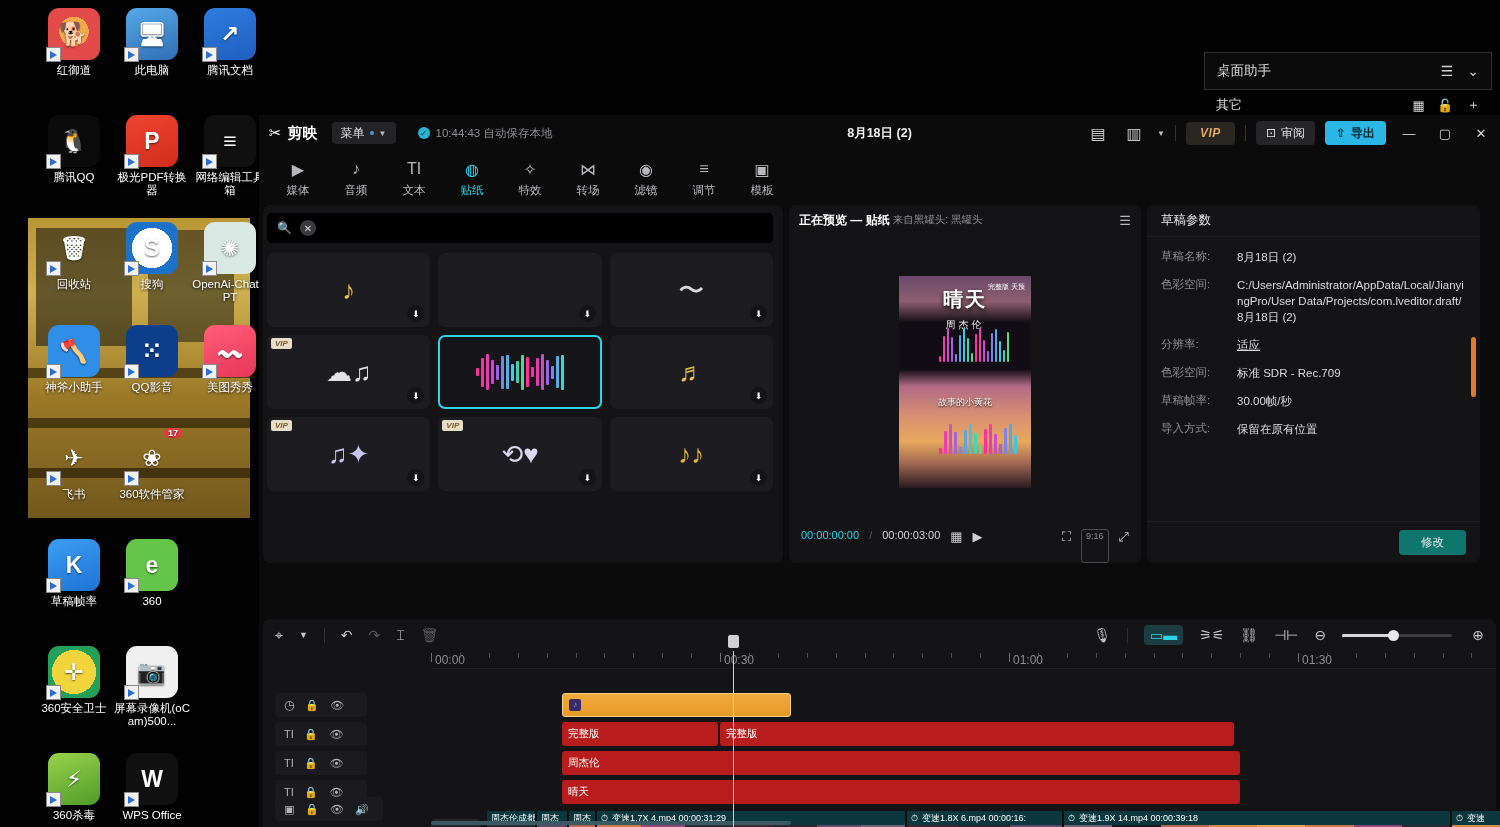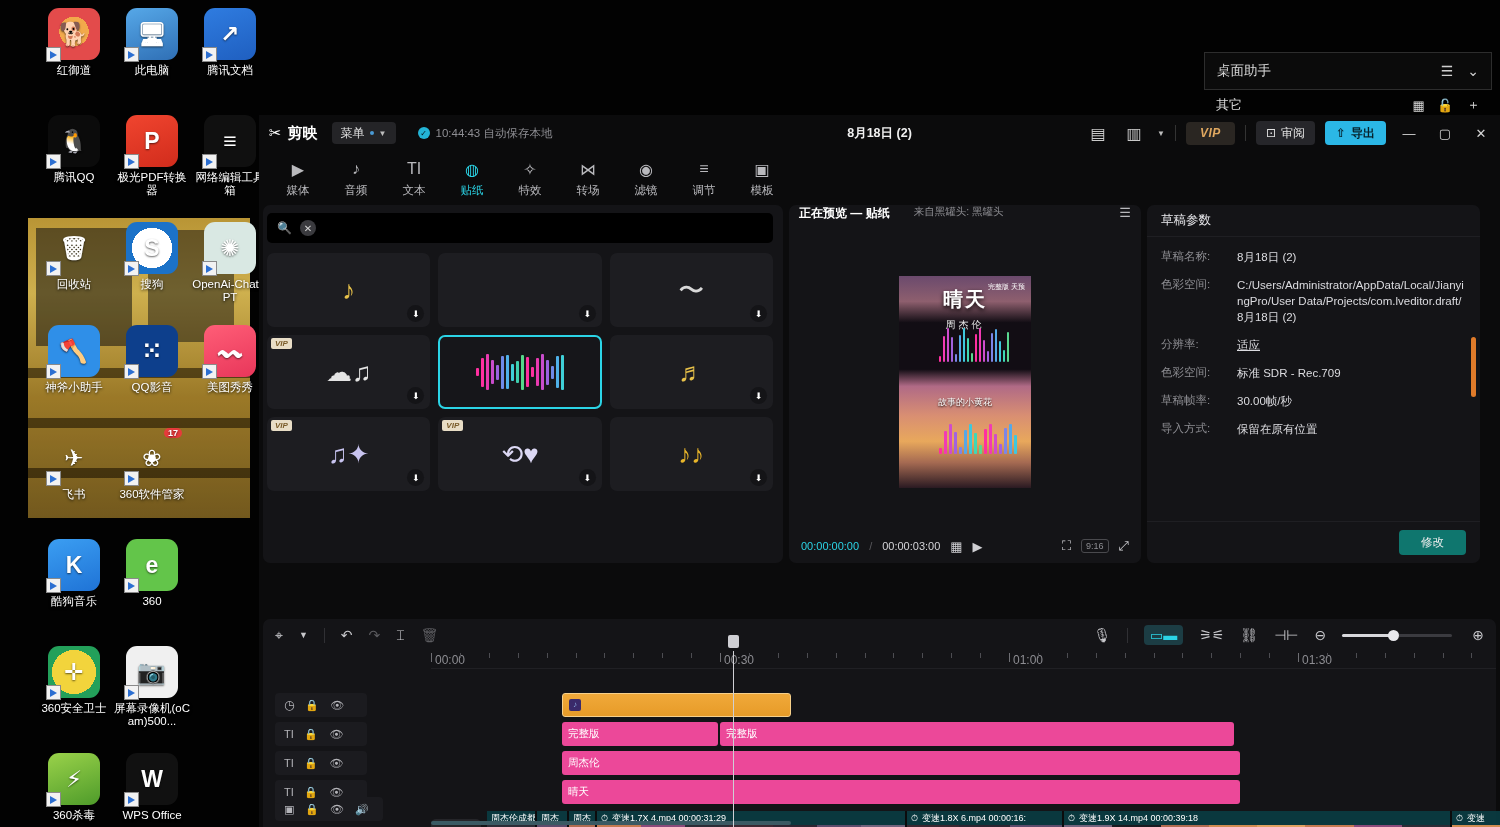--- a/index.html
+++ b/index.html
@@ -95,7 +95,7 @@
 
   
   #preview { width:352px; background:#141417; border-radius:7px; display:flex; flex-direction:column; }
-  .pv-head { height:30px; display:flex; align-items:flex-start; padding:0 10px; gap:24px; }
+  .pv-head { height:30px; display:flex; align-items:center; padding:0 10px; gap:3px; }
   .pv-head .a { font-size:12px; color:#fff; font-weight:bold; }
   .pv-head .b { font-size:10.5px; color:#8d8d92; }
   .pv-head .m { margin-left:auto; color:#b8b8bc; font-size:13px; }

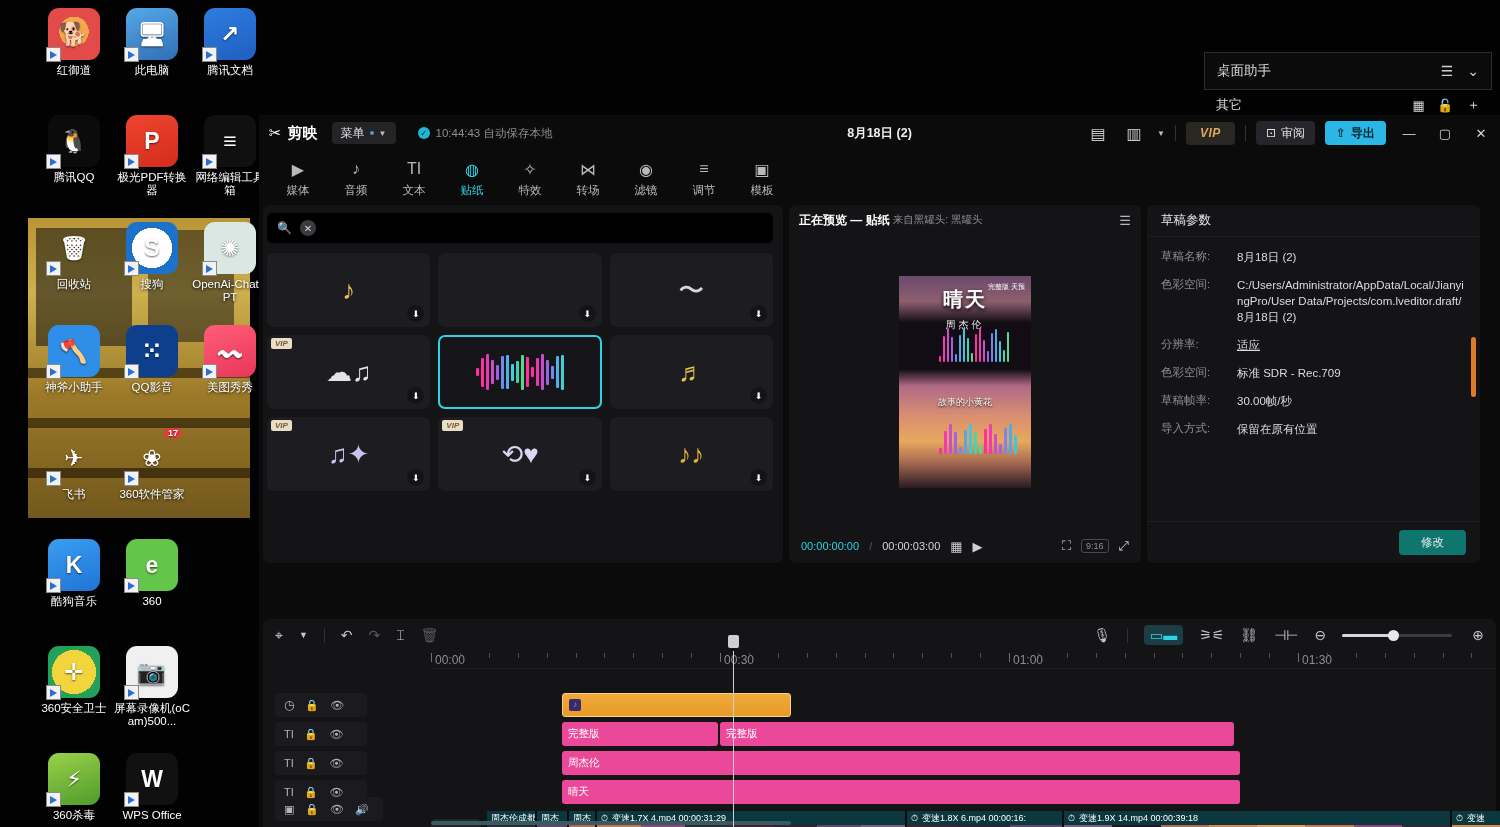--- a/index.html
+++ b/index.html
@@ -112,7 +112,7 @@
       text-shadow:0 1px 2px #000; }
   .wave { position:absolute; display:flex; align-items:flex-end; gap:2px; }
   .wave i { display:block; width:3px; border-radius:1px; }
-  .pv-ctrl { height:34px; display:flex; align-items:center; gap:10px; padding:0 12px; }
+  .pv-ctrl { height:34px; display:flex; gap:10px; padding:0 12px; }
   .tc-cur { font-size:11px; color:#2bd4e6; }
   .tc-sep { color:#5a5a5e; font-size:11px; }
   .tc-tot { font-size:11px; color:#d4d4d8; }

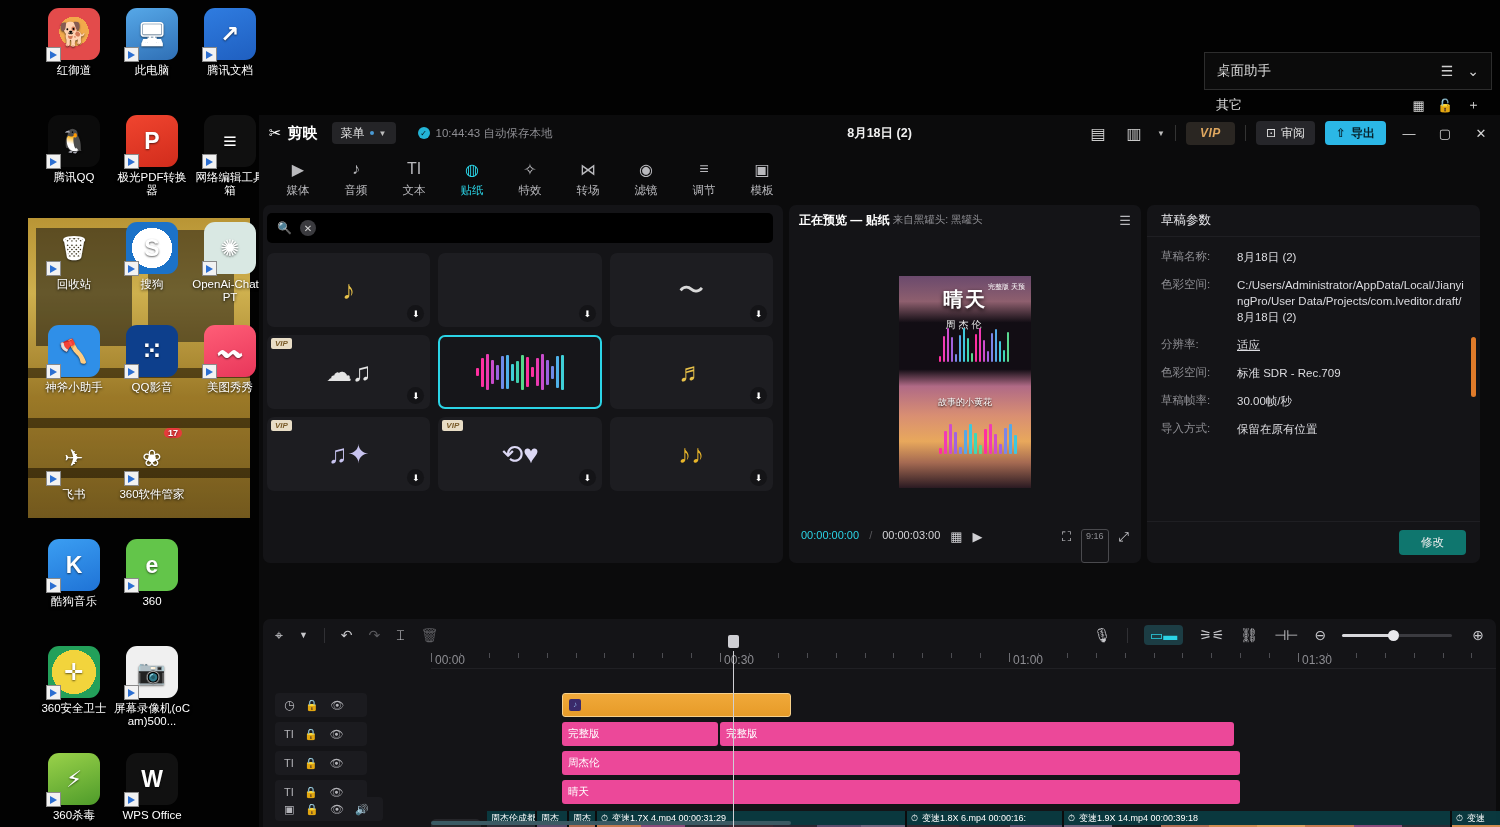--- a/index.html
+++ b/index.html
@@ -241,7 +241,7 @@
       </div>
       <div class="dicon" style="left: 34px; top: 539px;">
         <div class="glyph" style="background:linear-gradient(160deg,#3b9ef2,#1f73d6)">K<span class="shortcut-arrow"></span></div>
-        <div class="lbl">酷狗音乐</div>
+        <div class="lbl">草稿帧率</div>
       </div>
       <div class="dicon" style="left: 112px; top: 539px;">
         <div class="glyph" style="background:radial-gradient(circle,#63c54a 0 100%)">e<span class="shortcut-arrow"></span></div>

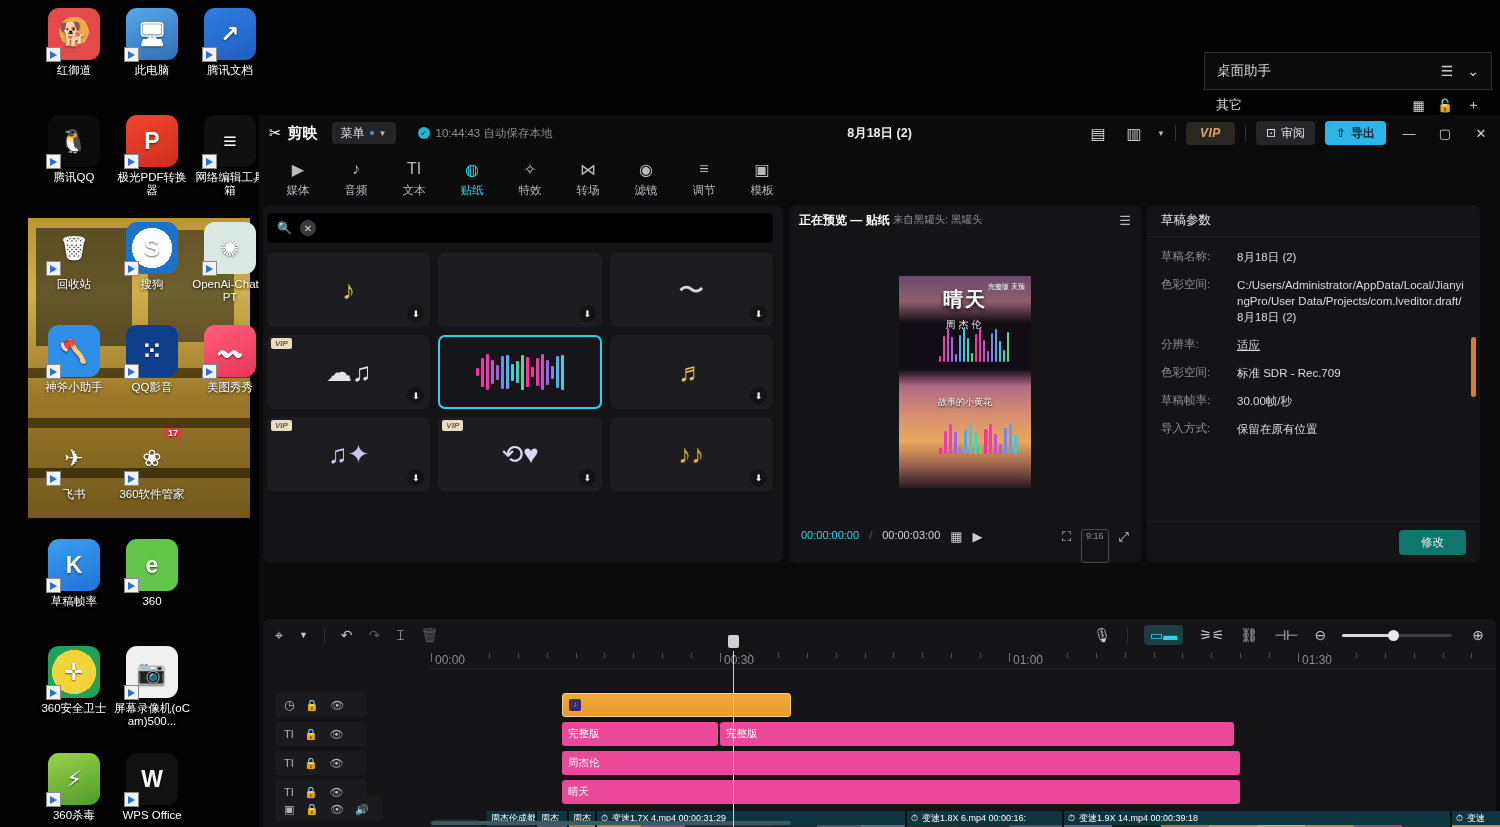--- a/index.html
+++ b/index.html
@@ -158,7 +158,7 @@
       padding:0 6px; font-size:10.5px; color:#fff; overflow:hidden; white-space:nowrap; }
   .clip.audio { background:linear-gradient(180deg,#f0a93a,#e79b28); color:#3a2504; }
   .clip.audio.sel { border:1px solid #f7d08a; }
-  .clip.text { background:#ec4899; }
+  .clip.text { background:#b91c1c; }
   .playhead { position:absolute; top:0; width:1px; background:#cfcfd4; }
   .playhead .h { position:absolute; top:-16px; left:-5px; width:11px; height:13px; background:#cfcfd4; border-radius:2px; }
 

